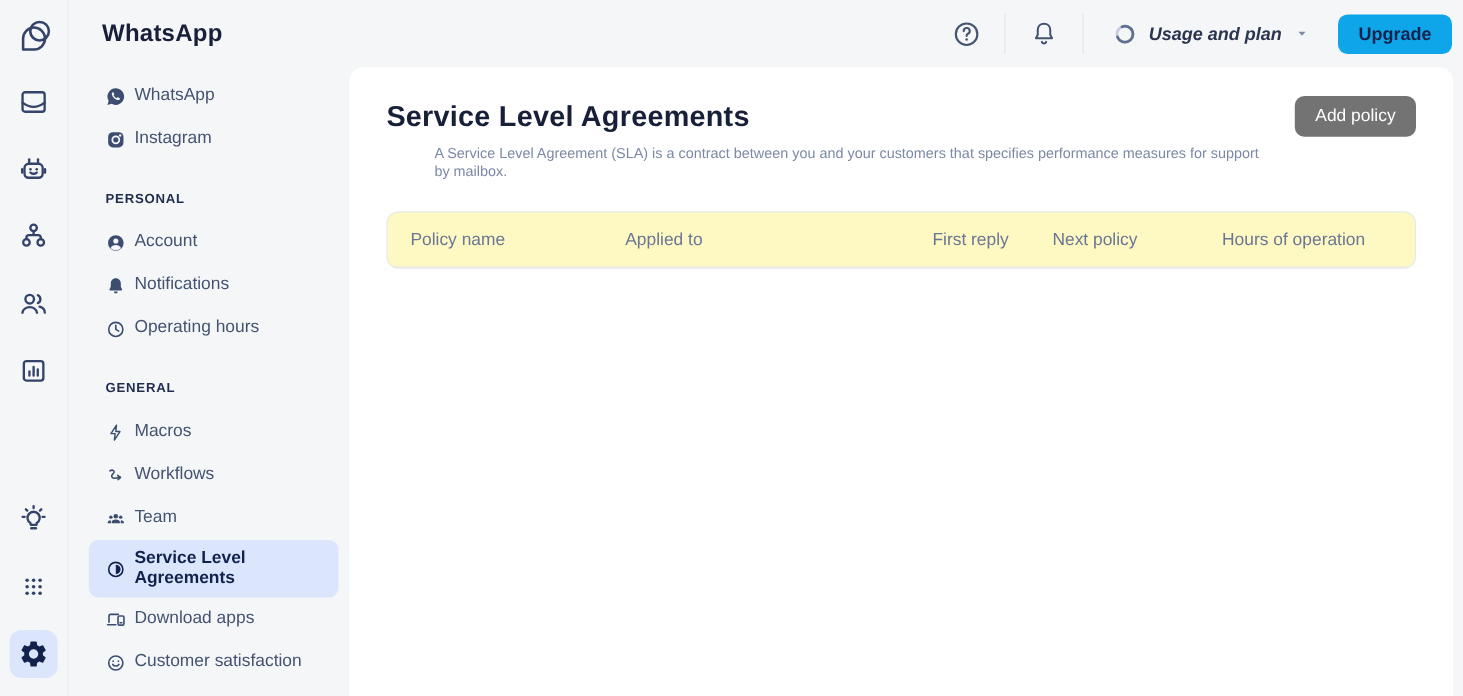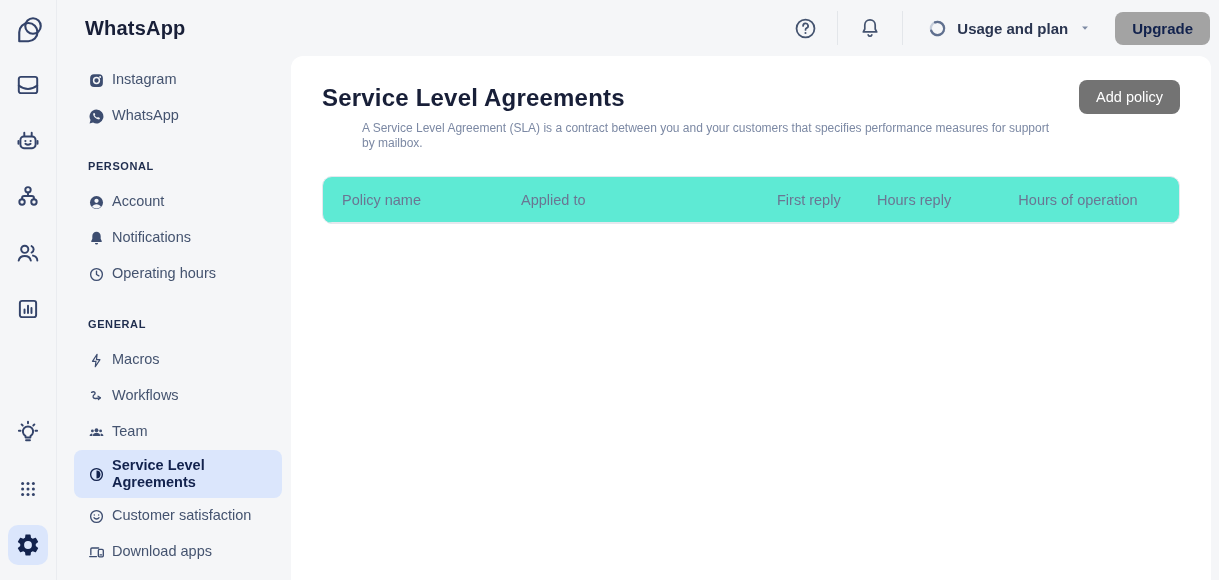--- a/index.html
+++ b/index.html
@@ -45,7 +45,7 @@
     display:flex; align-items:center; gap:9px; margin:0 22px 0 12px;
     background:transparent; border:none; cursor:pointer;
   }
-  .usage-label { font-size:15px; font-weight:600; color:#2a3550; }
+  .usage-label { font-size:15px; font-weight:600; color:#2a3550;font-style:italic; }
   .chevron { color:#7d8aa3; }
   .upgrade-btn {
     background:#a3a3a3; color:#12224d; border:none; cursor:pointer;

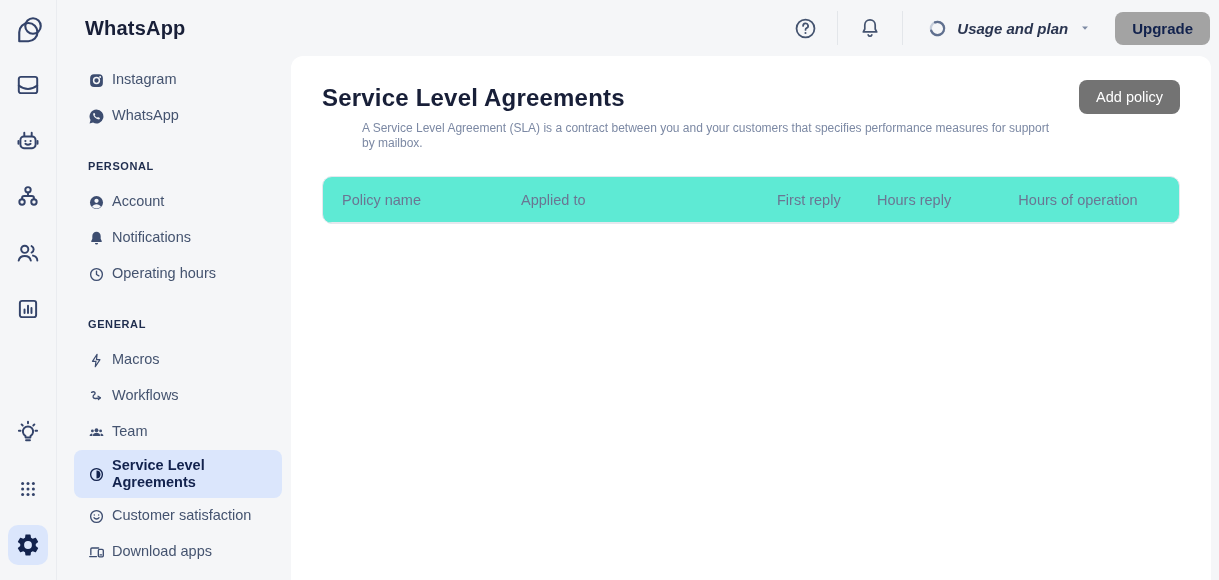--- a/index.html
+++ b/index.html
@@ -48,7 +48,7 @@
   .usage-label { font-size:15px; font-weight:600; color:#2a3550;font-style:italic; }
   .chevron { color:#7d8aa3; }
   .upgrade-btn {
-    background:#a3a3a3; color:#12224d; border:none; cursor:pointer;
+    background:#0ea5e9; color:#12224d; border:none; cursor:pointer;
     font-family:inherit; font-size:15px; font-weight:600;
     padding:8px 17px; border-radius:8px;
   }

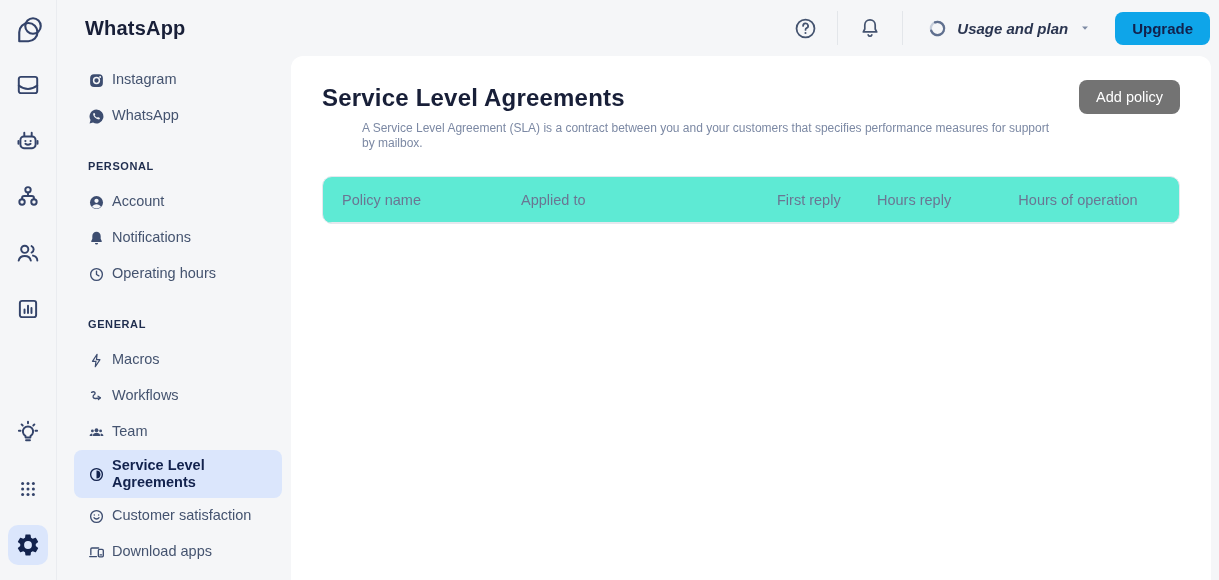--- a/index.html
+++ b/index.html
@@ -233,19 +233,19 @@
 
   <div class="side-item">
     <svg class="ic" viewBox="0 0 24 24">
+      <path fill="currentColor" d="M12 2.2 a9.8 9.8 0 0 0-8.4 14.8 L2.2 21.8 l4.9-1.3 A9.8 9.8 0 1 0 12 2.2 z"></path>
+      <path fill="#f5f6f8" d="M8.7 7 c-.6 0-1.4.6-1.4 1.9 0 2.8 3.3 6.1 6.8 7.1 1.7.5 2.5-.4 2.7-1.2.1-.5-.1-.9-.5-1.1 l-1.8-.8 c-.4-.2-.7-.1-1 .2 l-.6.7 c-1.2-.5-3-2.1-3.6-3.4 l.7-.7 c.3-.3.3-.6.1-1 L9.4 7.4 c-.2-.3-.4-.4-.7-.4 z"></path>
+    </svg>
+    <span class="lbl">WhatsApp</span>
+  </div>
+
+  <div class="side-item">
+    <svg class="ic" viewBox="0 0 24 24">
       <rect x="3" y="3" width="18" height="18" rx="5.5" fill="currentColor"></rect>
       <circle cx="12" cy="12" r="4.1" fill="none" stroke="#f5f6f8" stroke-width="2.1"></circle>
       <circle cx="17.1" cy="6.9" r="1.4" fill="#f5f6f8"></circle>
     </svg>
     <span class="lbl">Instagram</span>
-  </div>
-
-  <div class="side-item">
-    <svg class="ic" viewBox="0 0 24 24">
-      <path fill="currentColor" d="M12 2.2 a9.8 9.8 0 0 0-8.4 14.8 L2.2 21.8 l4.9-1.3 A9.8 9.8 0 1 0 12 2.2 z"></path>
-      <path fill="#f5f6f8" d="M8.7 7 c-.6 0-1.4.6-1.4 1.9 0 2.8 3.3 6.1 6.8 7.1 1.7.5 2.5-.4 2.7-1.2.1-.5-.1-.9-.5-1.1 l-1.8-.8 c-.4-.2-.7-.1-1 .2 l-.6.7 c-1.2-.5-3-2.1-3.6-3.4 l.7-.7 c.3-.3.3-.6.1-1 L9.4 7.4 c-.2-.3-.4-.4-.7-.4 z"></path>
-    </svg>
-    <span class="lbl">WhatsApp</span>
   </div>
 
   <div class="section-title">PERSONAL</div>

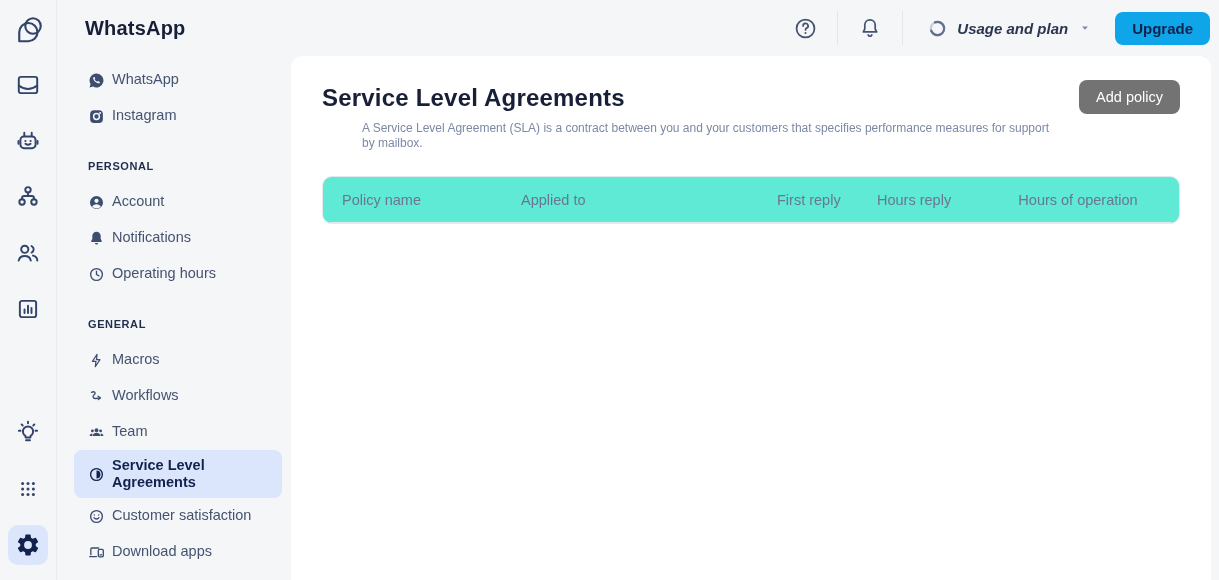--- a/index.html
+++ b/index.html
@@ -92,7 +92,7 @@
   }
   .sla-table {
     margin-top:25px; border:1px solid #e5e8ee; border-radius:10px;
-    overflow:hidden; background:#5eead4;
+    overflow:hidden; background:#fef9c3;
   }
   .sla-thead {
     display:flex; align-items:center; height:46px; padding-left:19px;

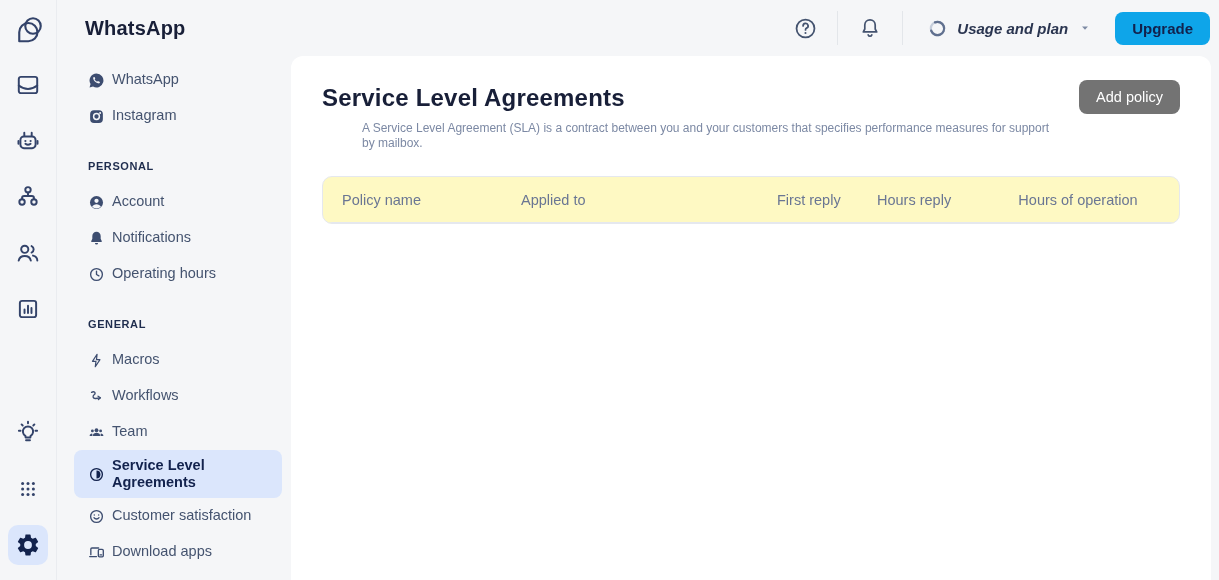--- a/index.html
+++ b/index.html
@@ -347,7 +347,7 @@
       <div class="th th-policy">Policy name</div>
       <div class="th th-applied">Applied to</div>
       <div class="th th-first">First reply</div>
-      <div class="th th-next">Hours reply</div>
+      <div class="th th-next">Next policy</div>
       <div class="th th-hours">Hours of operation</div>
     </div>
   </div>

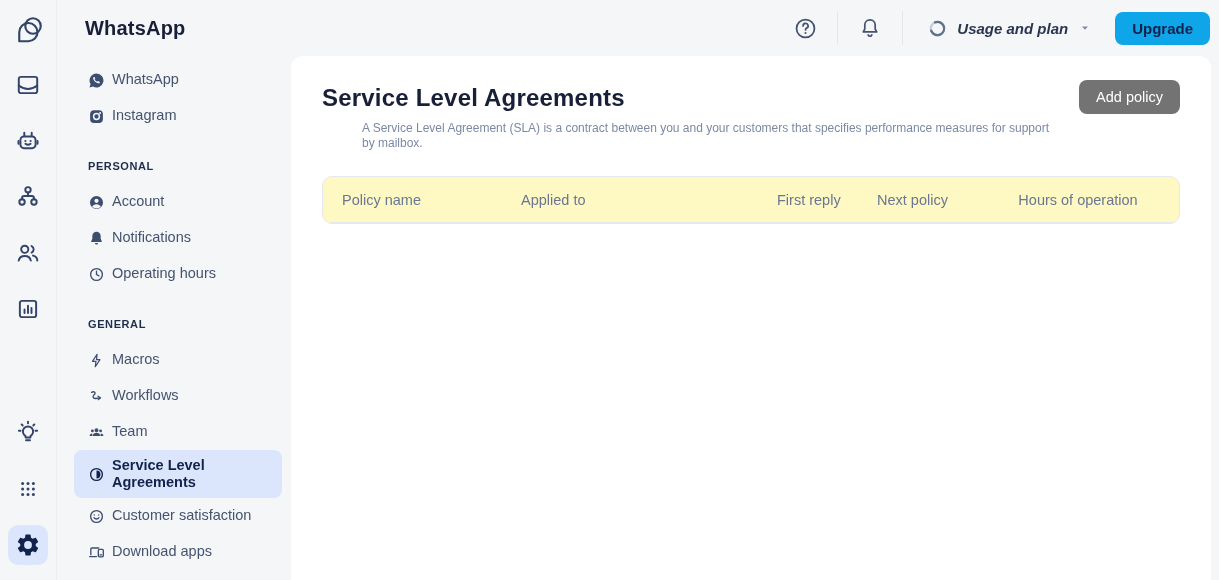--- a/index.html
+++ b/index.html
@@ -313,6 +313,16 @@
   </div>
 
   <div class="side-item">
+    <svg class="ic" viewBox="0 0 24 24" fill="none" stroke="currentColor" stroke-width="1.9" stroke-linecap="round" stroke-linejoin="round">
+      <path d="M4 15 V7.2 a1.6 1.6 0 0 1 1.6-1.6 H15"></path>
+      <path d="M2.4 17.8 H12"></path>
+      <rect x="14.6" y="7.6" width="7" height="10.6" rx="1.6" fill="#f5f6f8"></rect>
+      <path d="M17 15.4 h2.2"></path>
+    </svg>
+    <span class="lbl">Download apps</span>
+  </div>
+
+  <div class="side-item">
     <svg class="ic" viewBox="0 0 24 24" fill="none" stroke="currentColor" stroke-width="1.9" stroke-linecap="round">
       <circle cx="12" cy="12" r="8.3"></circle>
       <circle cx="8.9" cy="9.9" r="1" fill="currentColor" stroke="none"></circle>
@@ -320,16 +330,6 @@
       <path d="M8.4 13.7 a4.5 4.5 0 0 0 7.2 0"></path>
     </svg>
     <span class="lbl">Customer satisfaction</span>
-  </div>
-
-  <div class="side-item">
-    <svg class="ic" viewBox="0 0 24 24" fill="none" stroke="currentColor" stroke-width="1.9" stroke-linecap="round" stroke-linejoin="round">
-      <path d="M4 15 V7.2 a1.6 1.6 0 0 1 1.6-1.6 H15"></path>
-      <path d="M2.4 17.8 H12"></path>
-      <rect x="14.6" y="7.6" width="7" height="10.6" rx="1.6" fill="#f5f6f8"></rect>
-      <path d="M17 15.4 h2.2"></path>
-    </svg>
-    <span class="lbl">Download apps</span>
   </div>
 </nav>
 

